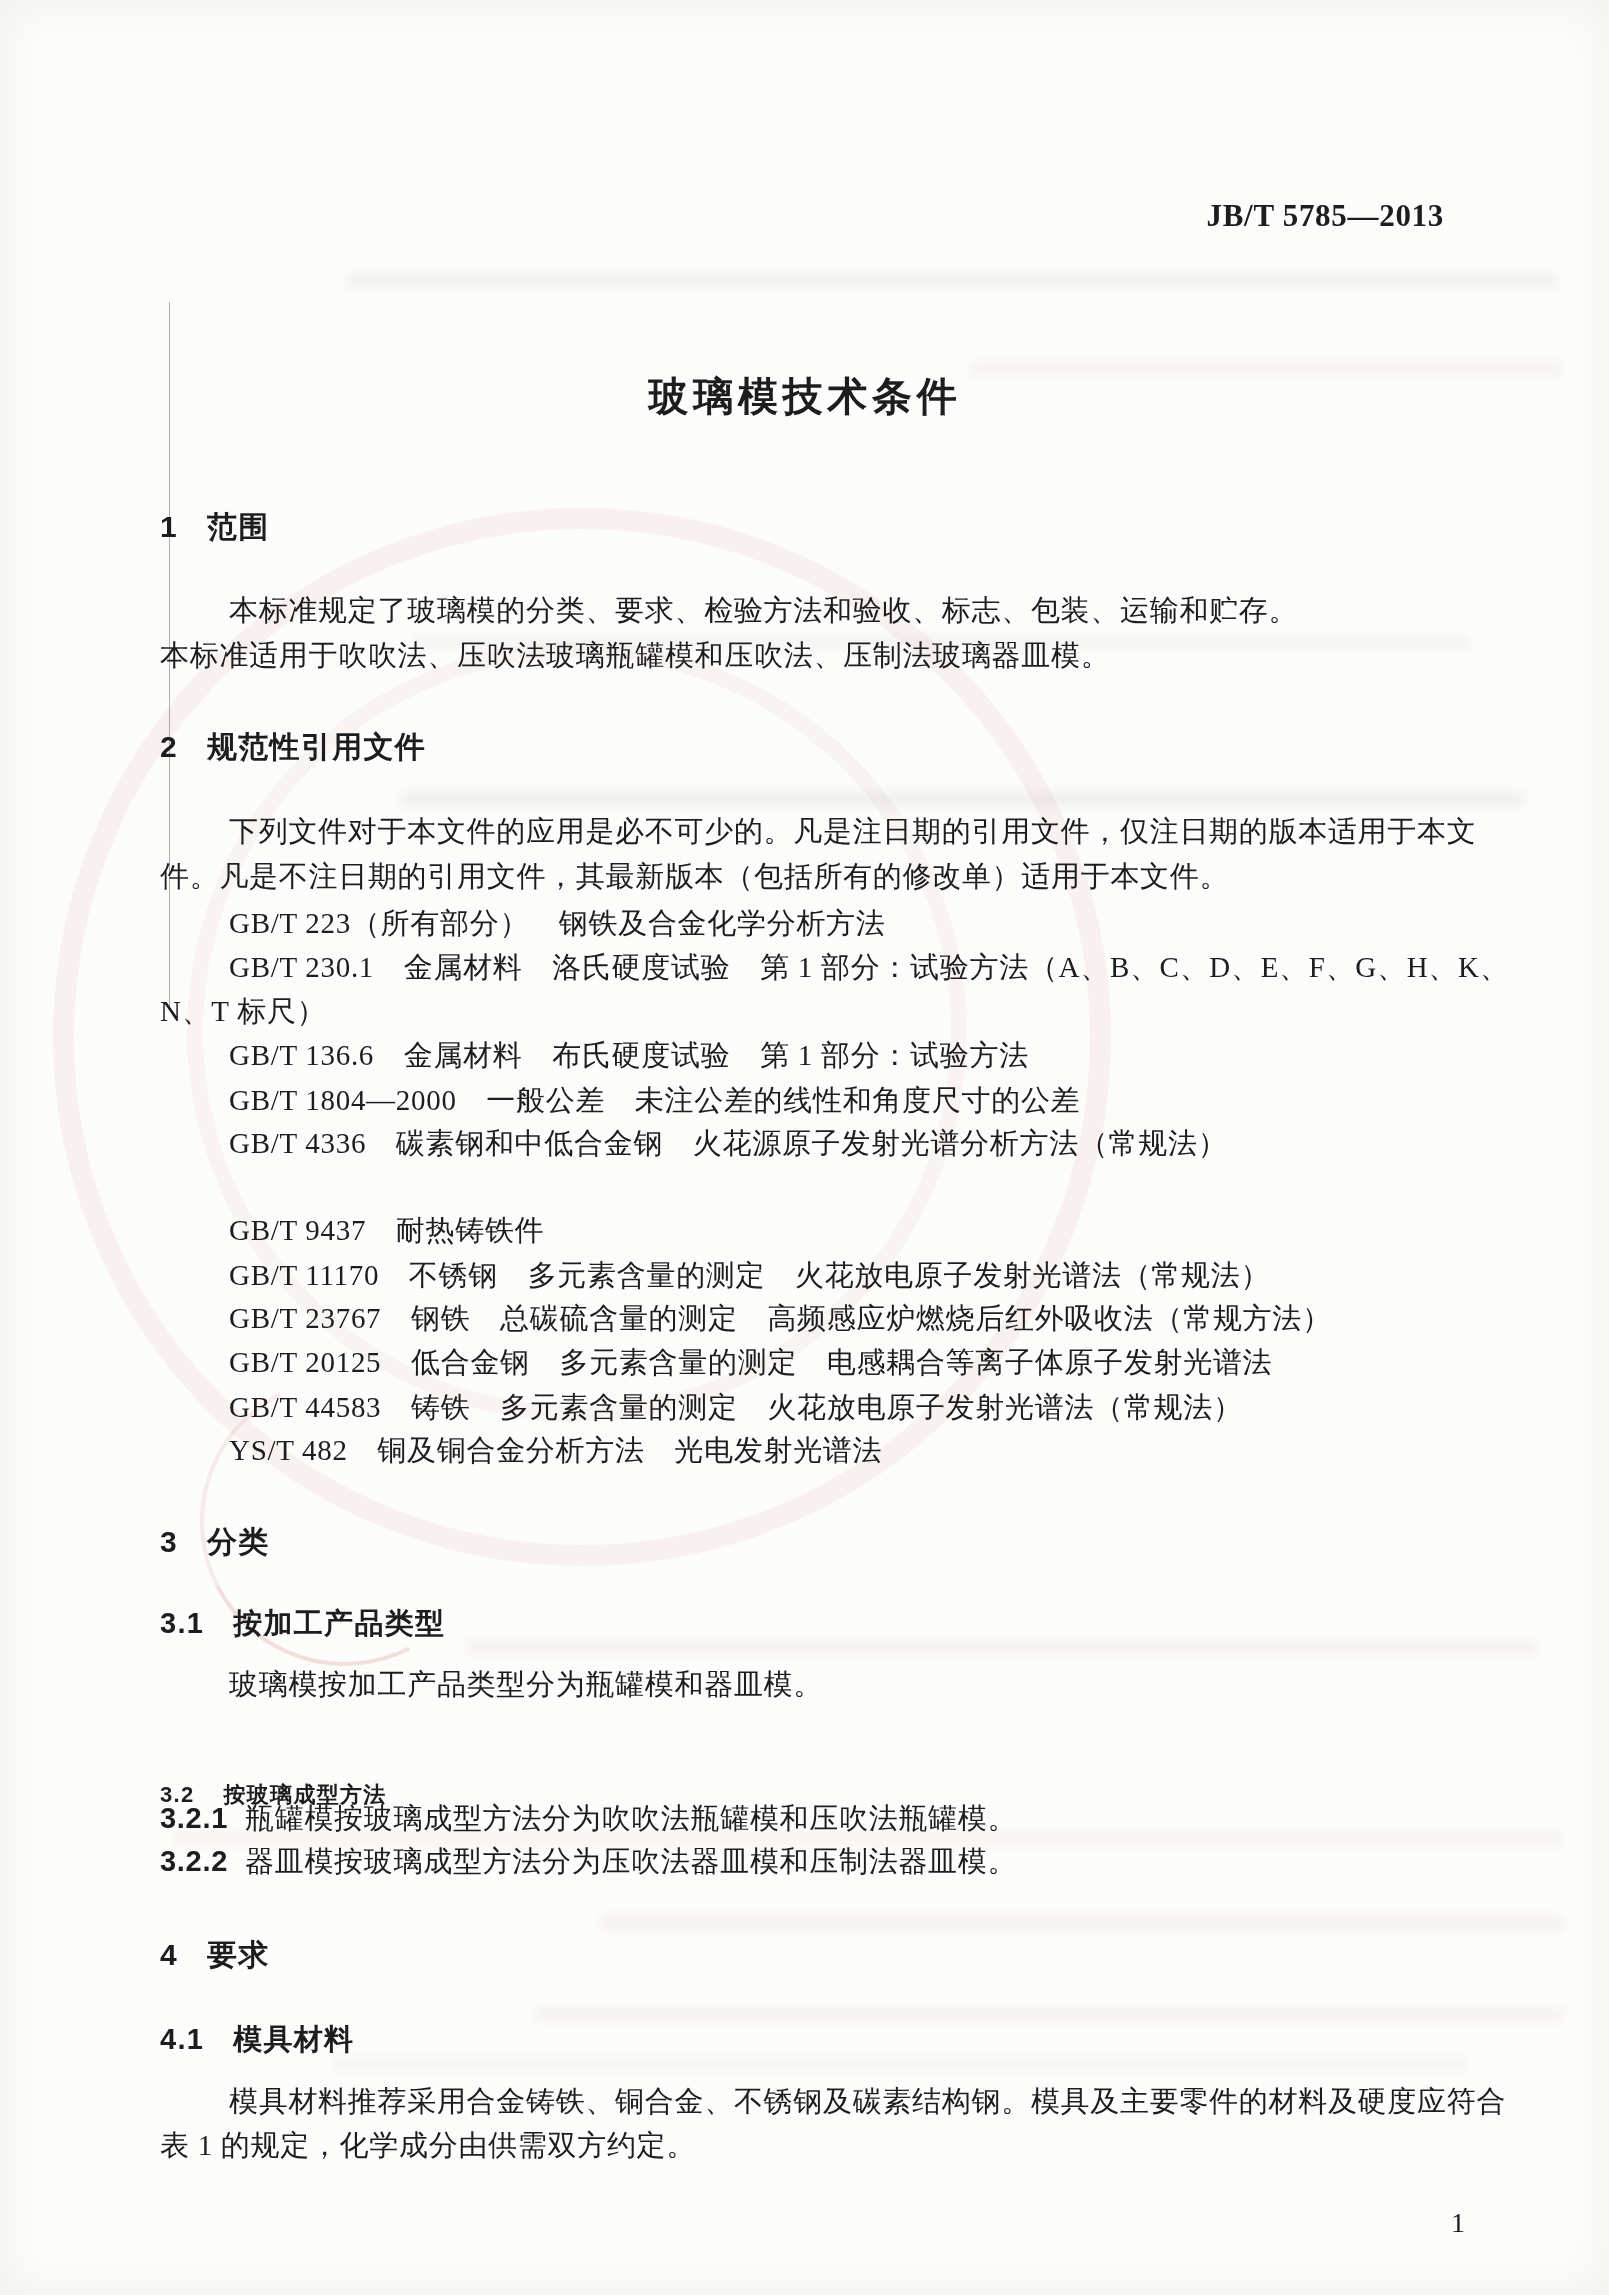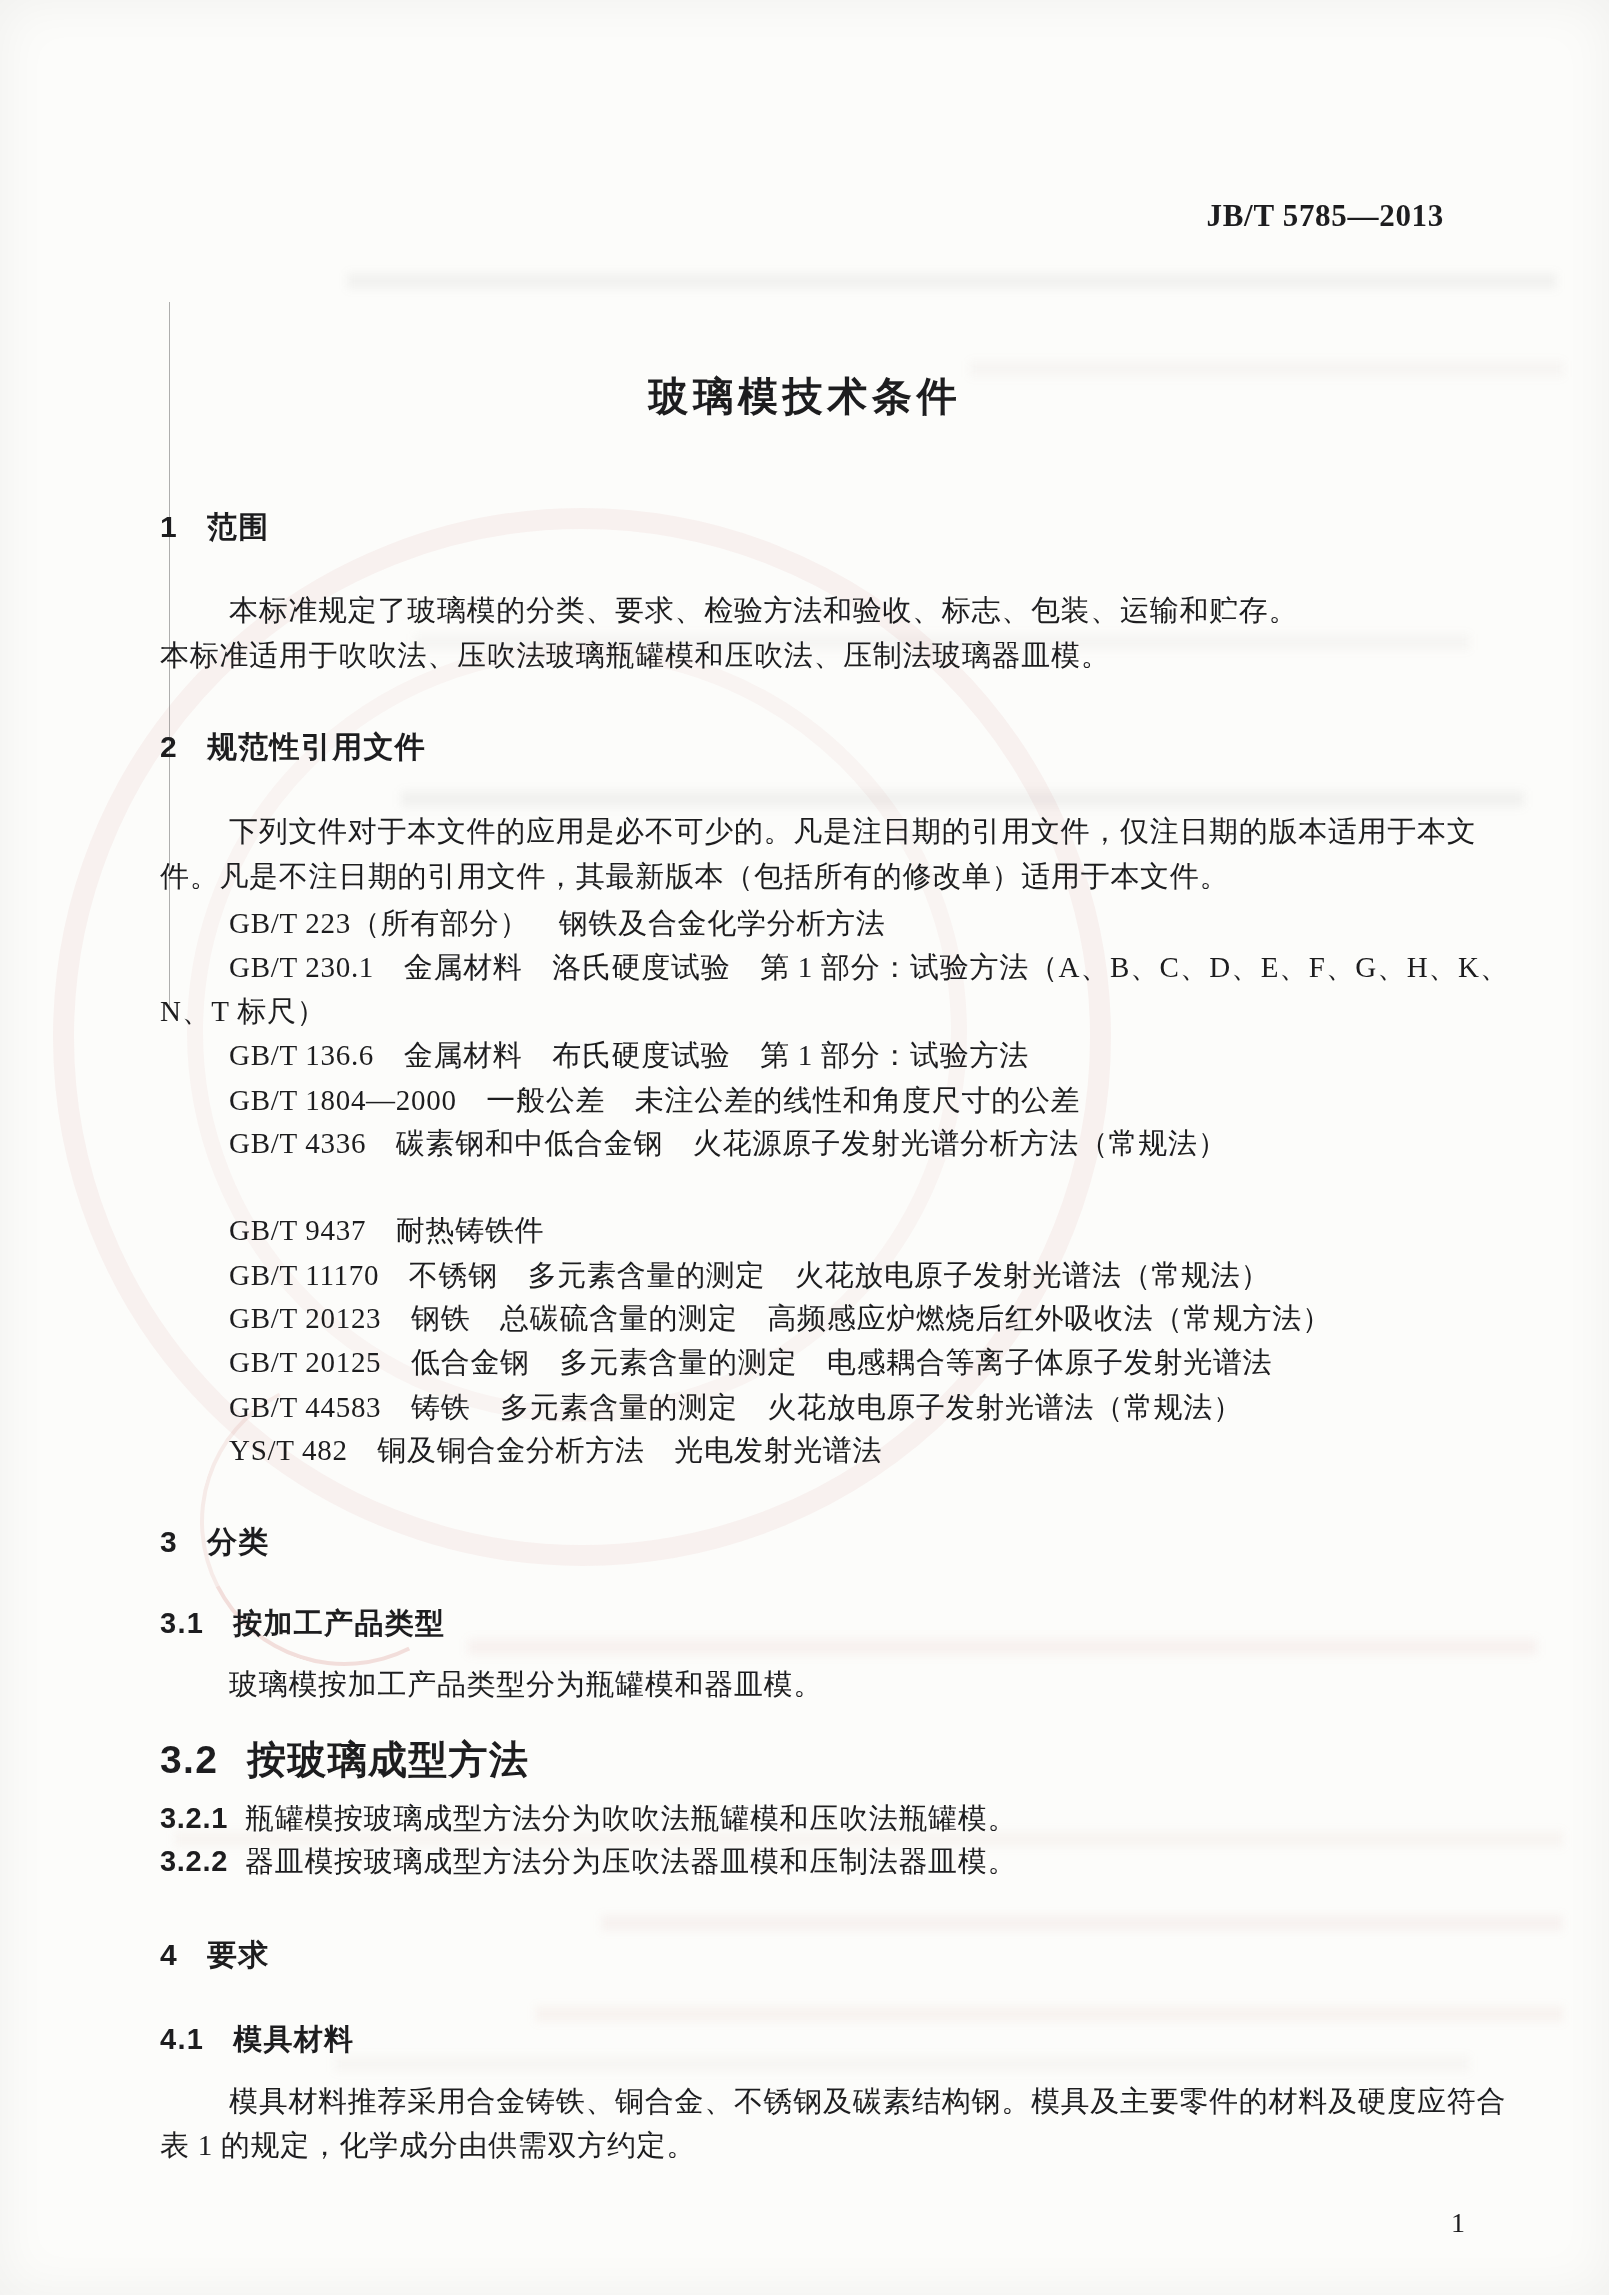--- a/index.html
+++ b/index.html
@@ -142,7 +142,7 @@
   <div class="line indent" style="top:1126px">GB/T 4336　碳素钢和中低合金钢　火花源原子发射光谱分析方法（常规法）</div>
   <div class="line indent" style="top:1213px">GB/T 9437　耐热铸铁件</div>
   <div class="line indent" style="top:1258px">GB/T 11170　不锈钢　多元素含量的测定　火花放电原子发射光谱法（常规法）</div>
-  <div class="line indent" style="top:1301px">GB/T 20123　钢铁　总碳硫含量的测定　高频感应炉燃烧后红外吸收法（常规方法）</div>
+  <div class="line indent" style="top:1301px">GB/T 23767　钢铁　总碳硫含量的测定　高频感应炉燃烧后红外吸收法（常规方法）</div>
   <div class="line indent" style="top:1345px">GB/T 20125　低合金钢　多元素含量的测定　电感耦合等离子体原子发射光谱法</div>
   <div class="line indent" style="top:1390px">GB/T 44583　铸铁　多元素含量的测定　火花放电原子发射光谱法（常规法）</div>
   <div class="line indent" style="top:1433px">YS/T 482　铜及铜合金分析方法　光电发射光谱法</div>

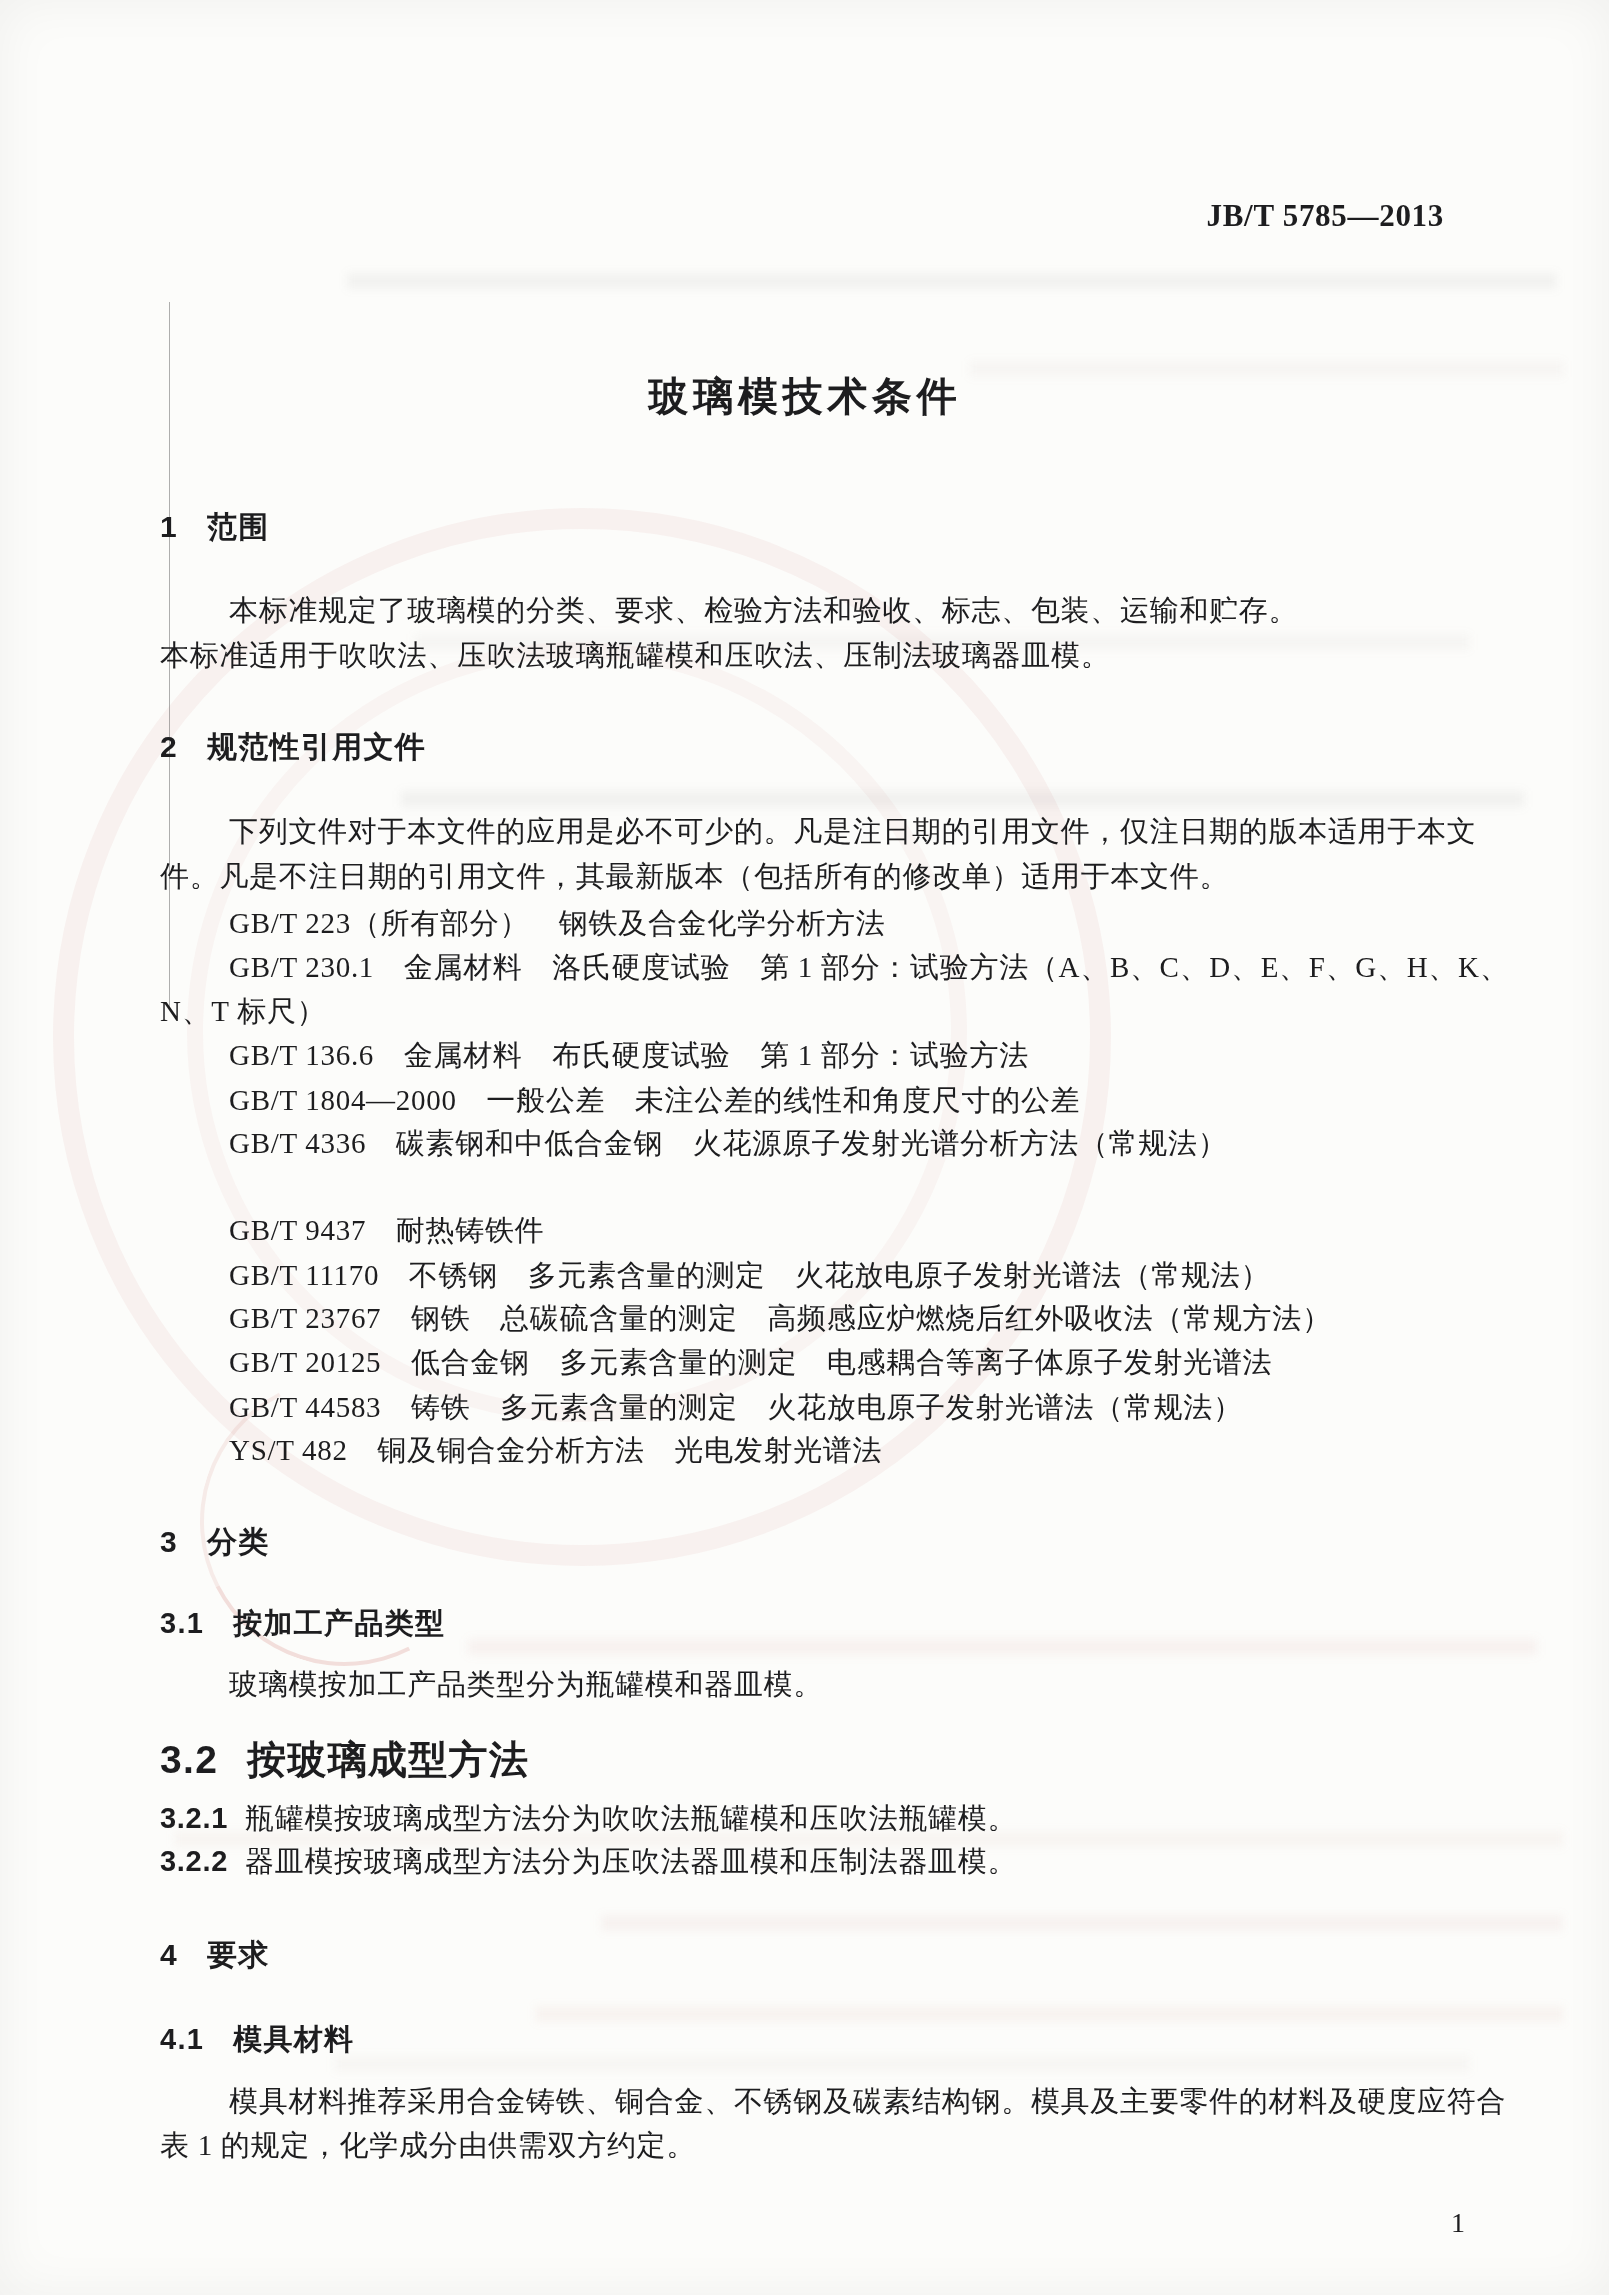--- a/index.html
+++ b/index.html
@@ -156,7 +156,7 @@
   </div>
   <div class="line indent" style="top:1667px">玻璃模按加工产品类型分为瓶罐模和器皿模。</div>
 
-  <div class="heading" style="top:1733px;font-size:39px">
+  <div class="heading" style="top:1780px;font-size:22px">
     <span class="num">3.2</span><span>按玻璃成型方法</span>
   </div>
 

